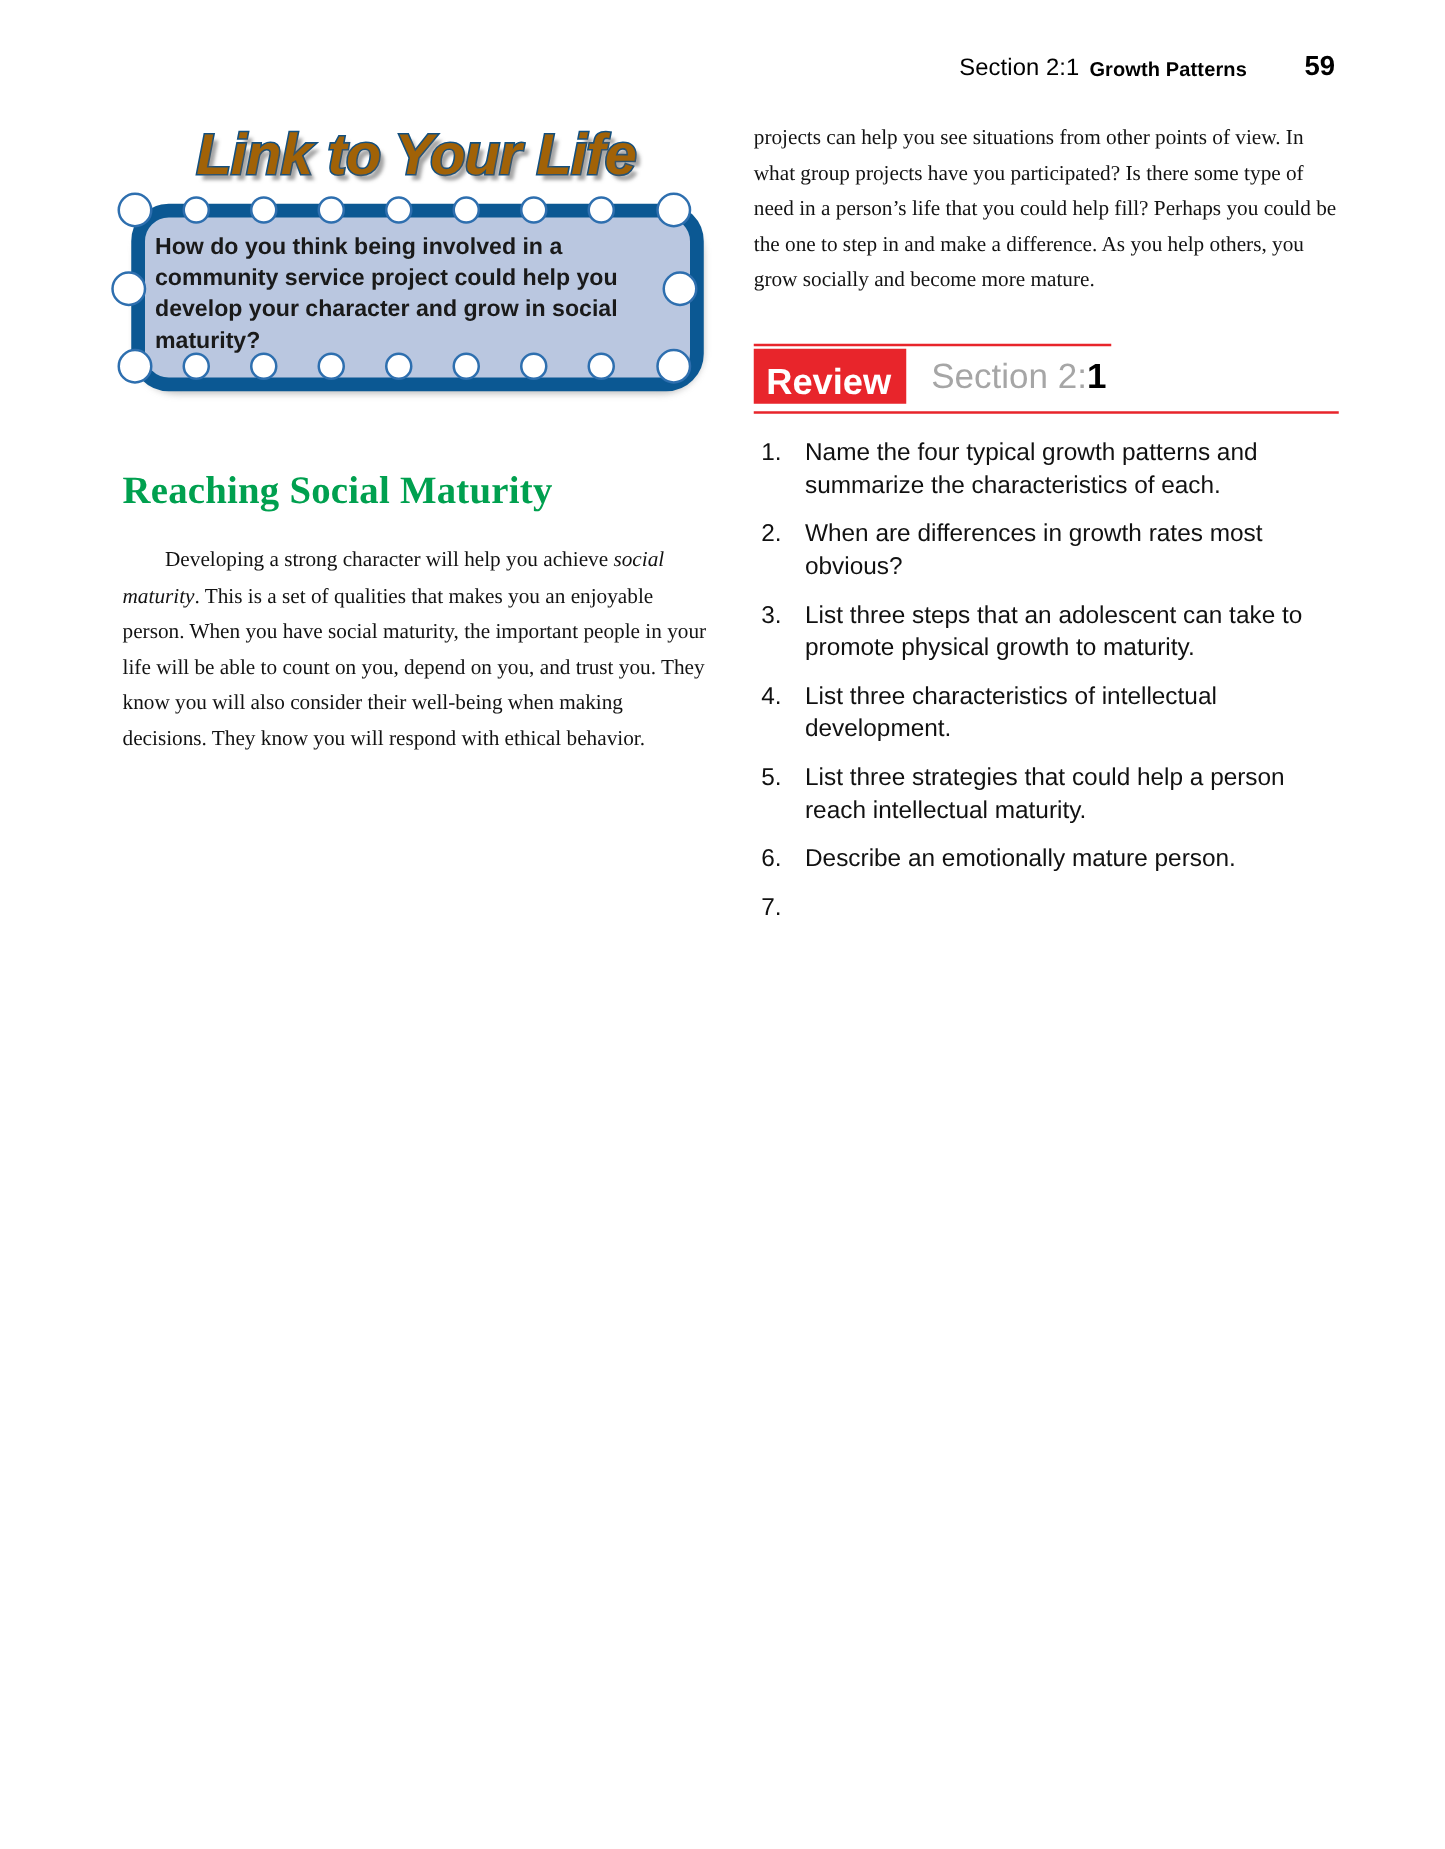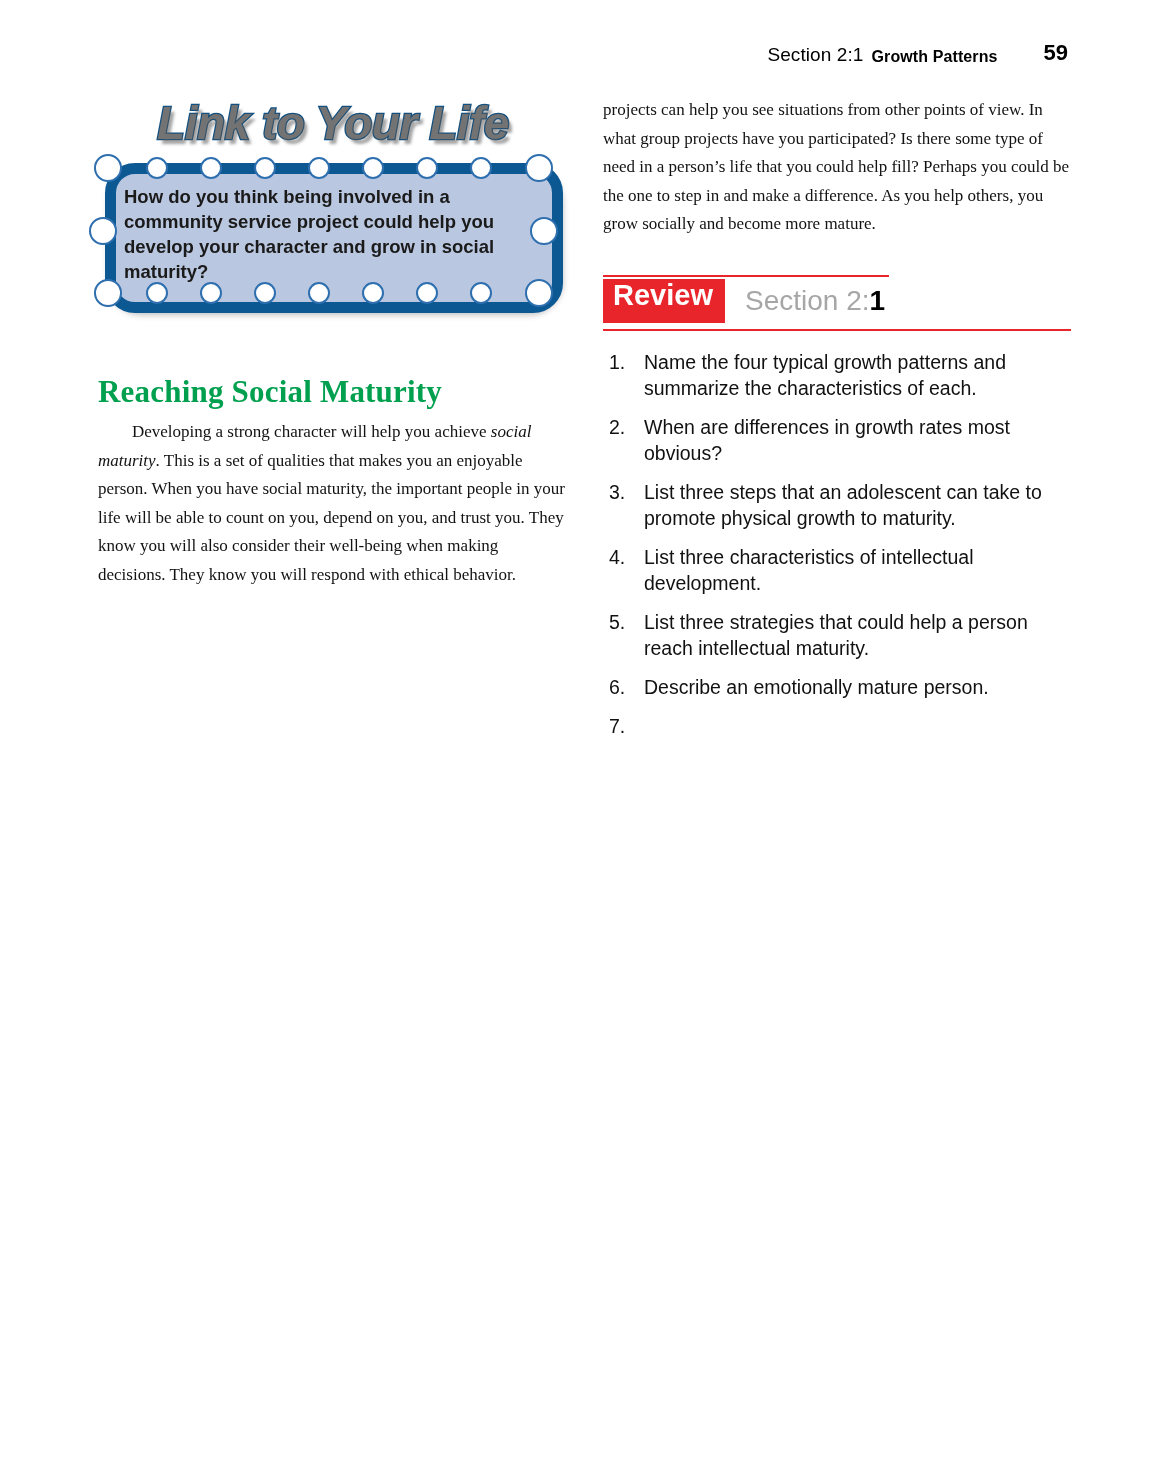--- a/index.html
+++ b/index.html
@@ -72,7 +72,7 @@
     font-style: italic;
     font-size: 46px;
     letter-spacing: -0.5px;
-    color: #737373;
+    color: #a16207;
     -webkit-text-stroke: 2.5px #13507F;
     paint-order: stroke fill;
     text-shadow: 4px 5px 3px rgba(90,90,90,0.55);

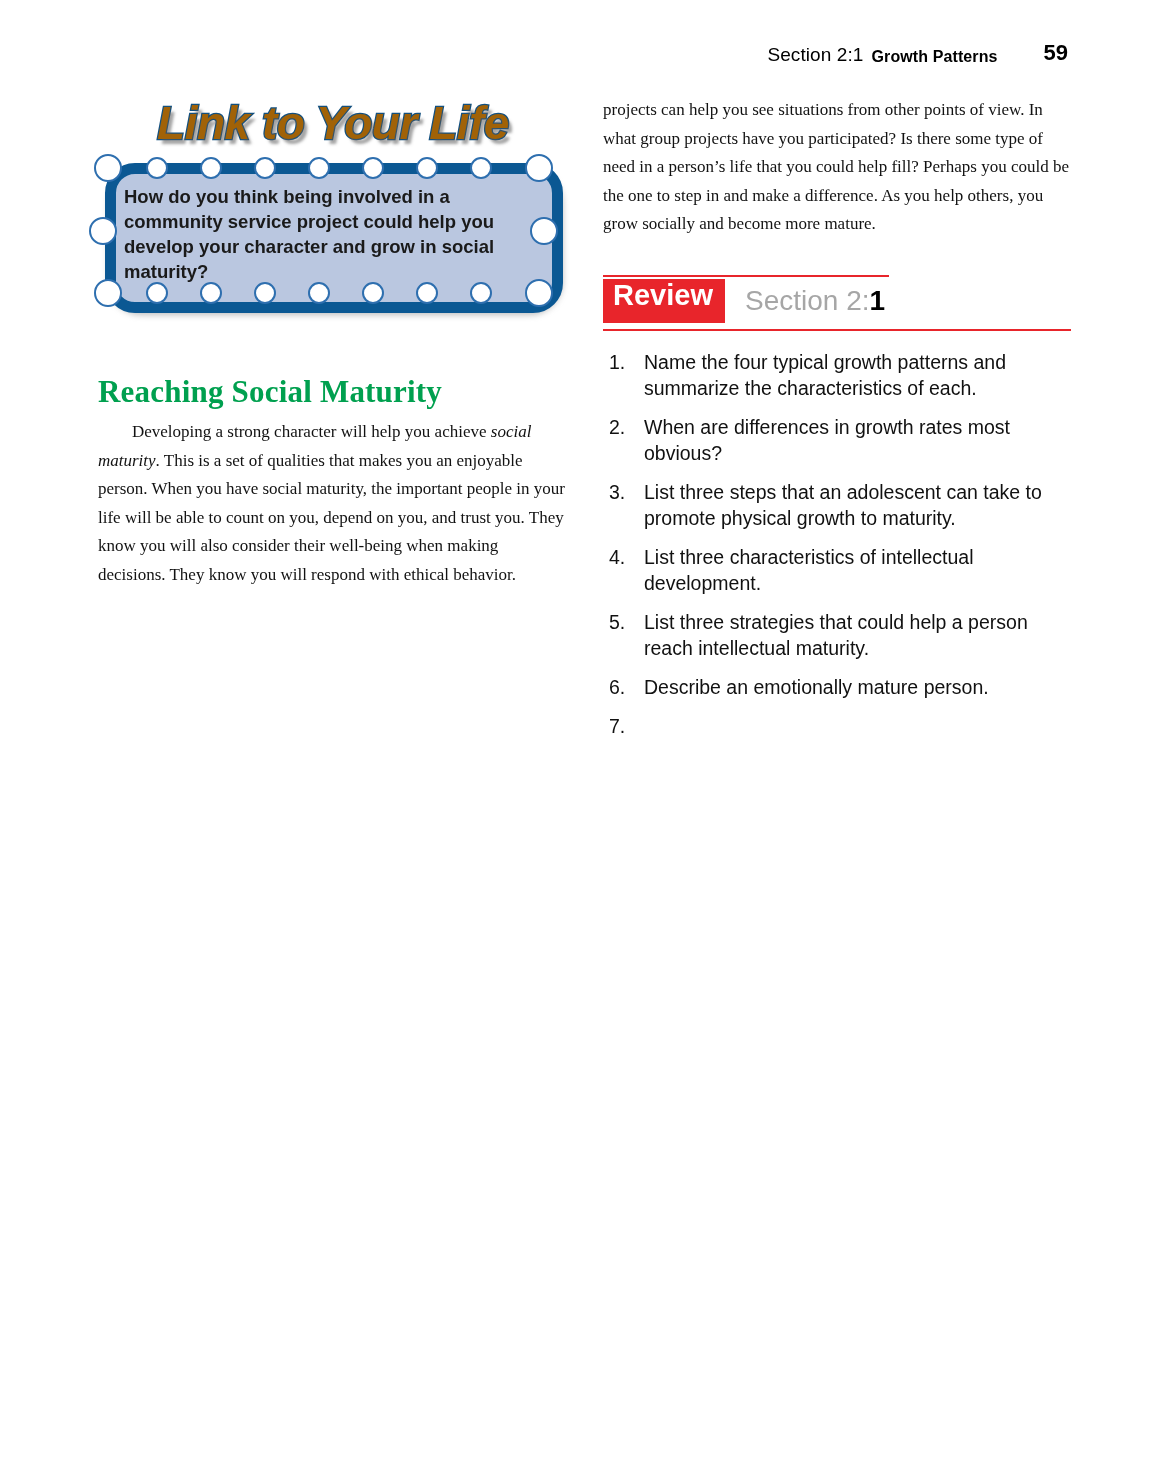--- a/index.html
+++ b/index.html
@@ -198,7 +198,7 @@
     height: 44px;
     background: #E8252B;
     display: flex;
-    align-items: flex-start;
+    align-items: flex-end;
     padding: 0 12px 0 10px;
   }
   .review-tag span {

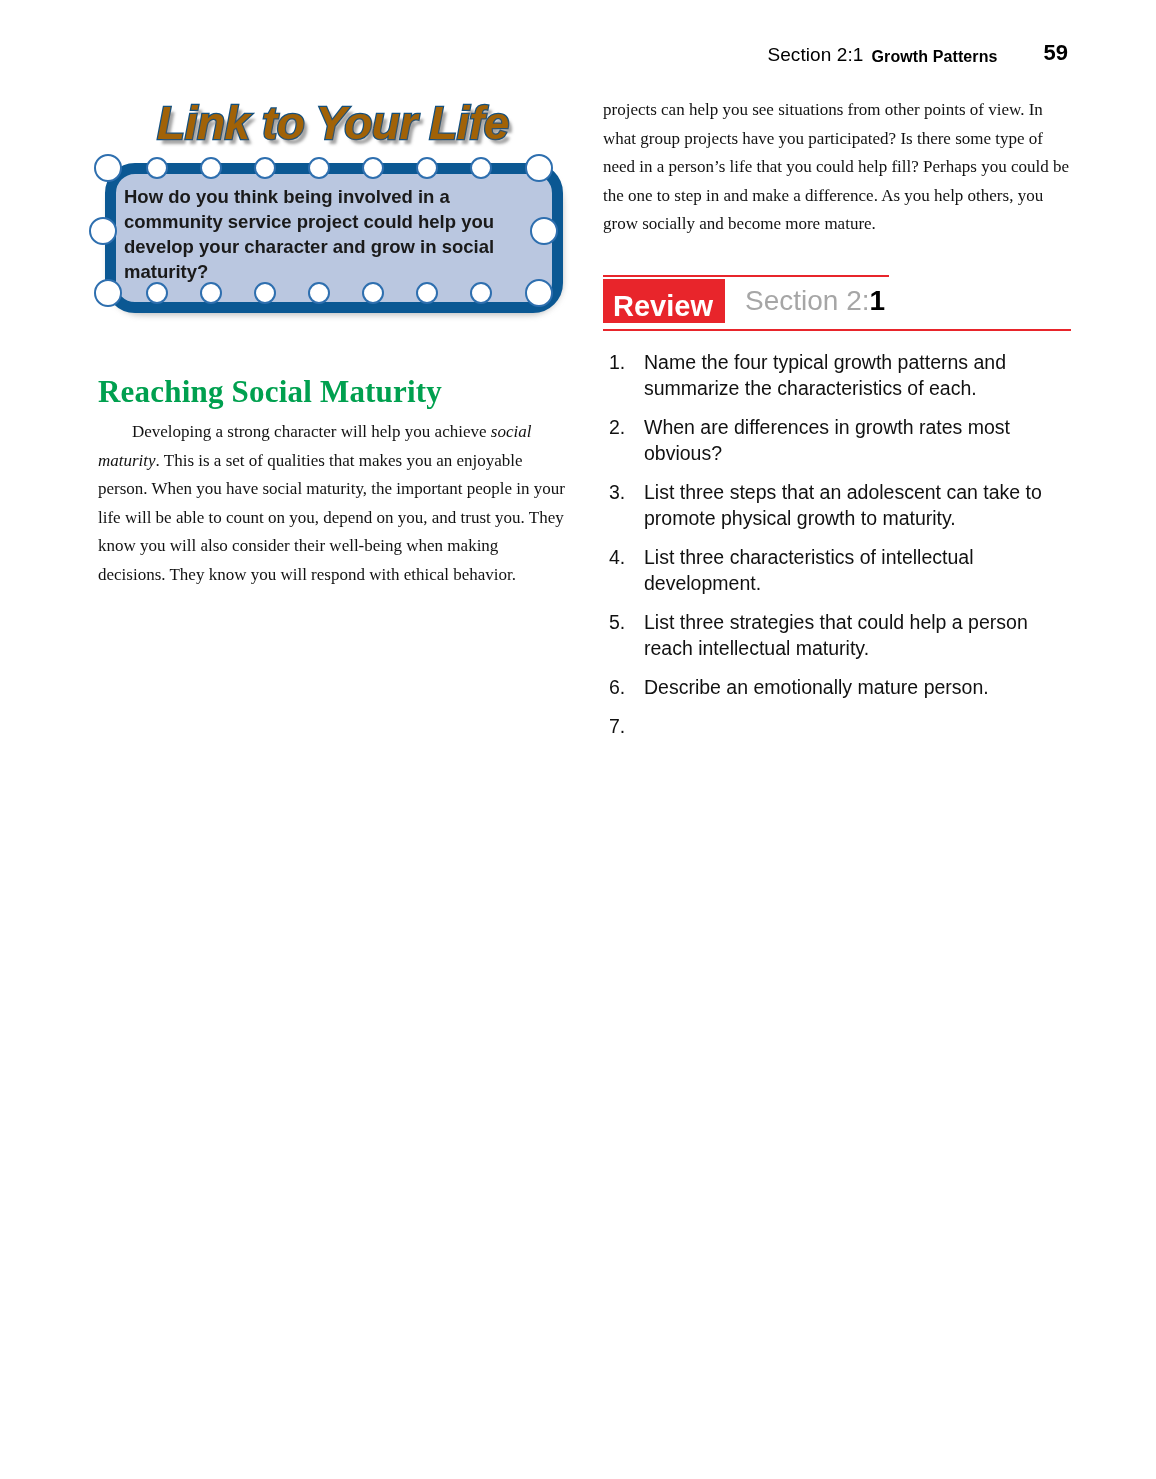--- a/index.html
+++ b/index.html
@@ -159,7 +159,7 @@
     text-indent: 0;
   }
   .body-para.first {
-    margin-top: 8px;
+    margin-top: 24px;
   }
   .body-para em {
     font-style: italic;

